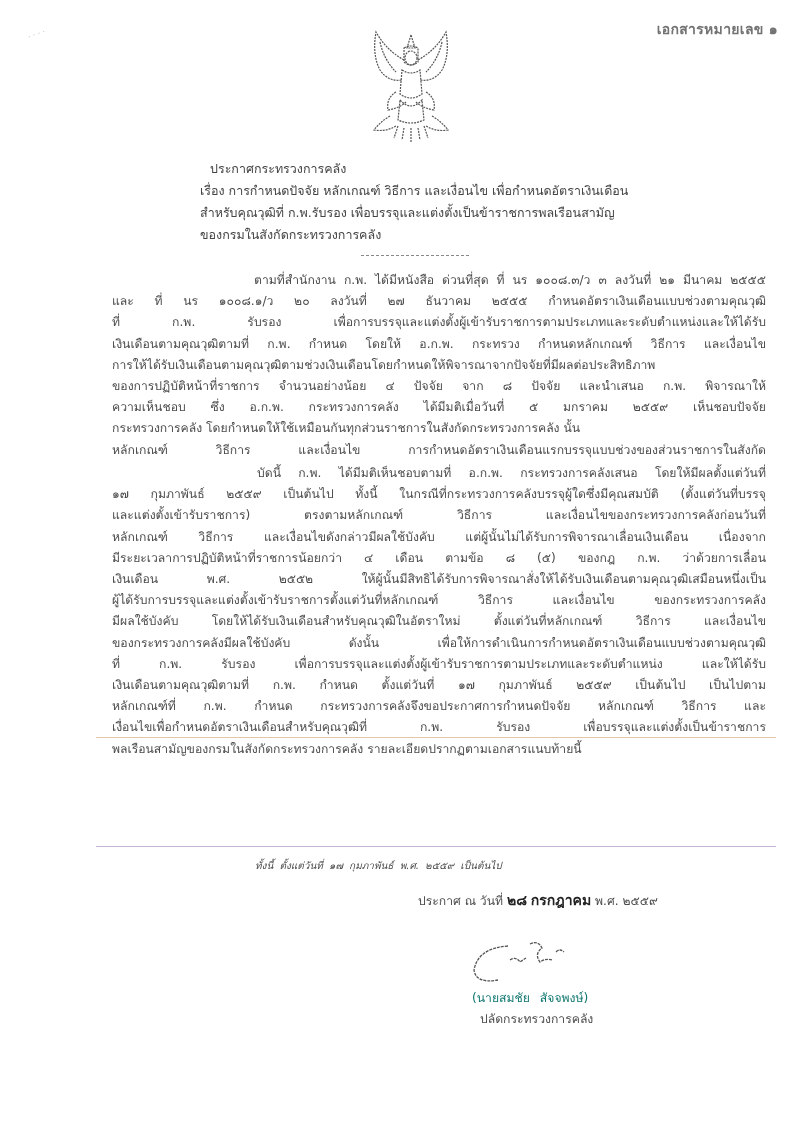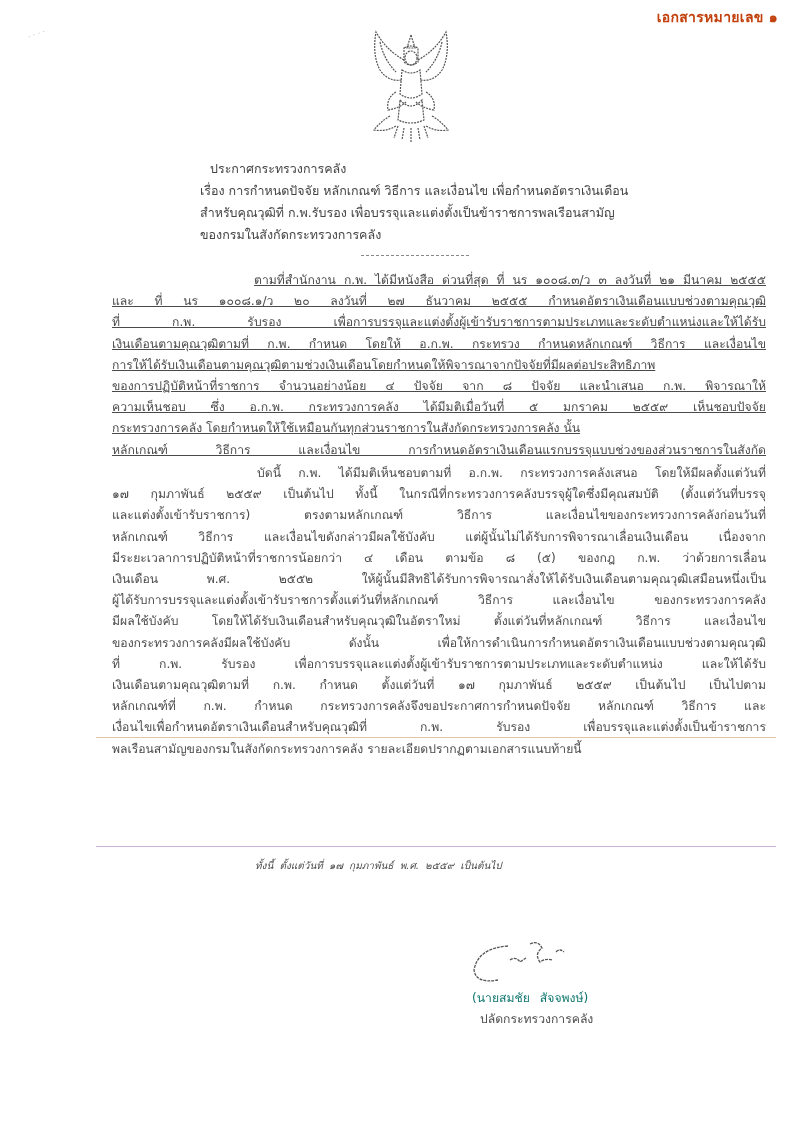--- a/index.html
+++ b/index.html
@@ -13,8 +13,8 @@
   }
   .page { position: absolute; left: 0; top: 0; width: 800px; height: 1131px; }
   .doc-number {
-    position: absolute; right: 22px; top: 6px;
-    font-size: 14px; font-weight: bold; color: #c2410c;
+    position: absolute; right: 22px; top: 18px;
+    font-size: 14px; font-weight: bold; color: #737373;
     letter-spacing: 0.3px;
   }
   .scan-marks {

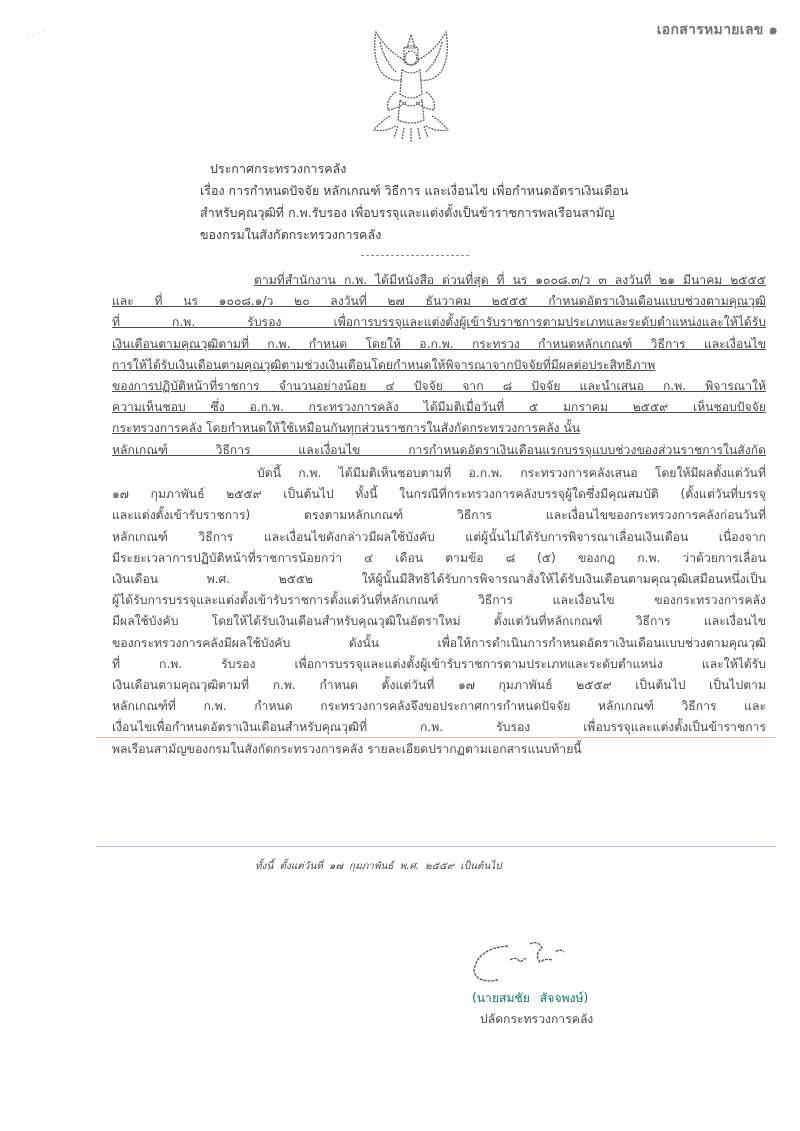--- a/index.html
+++ b/index.html
@@ -39,7 +39,7 @@
     font-size: 12.2px; line-height: 21.2px; color: #4a4a4a;
     text-align: justify;
   }
-  .para1 { top: 270px; text-decoration: underline; }
+  .para1 { top: 270px; }
   .para2 { top: 463px; }
   .para-line { display: block; white-space: nowrap; overflow: hidden; text-align-last: justify; text-align: justify; }
   .para-line.last { text-align-last: left; }

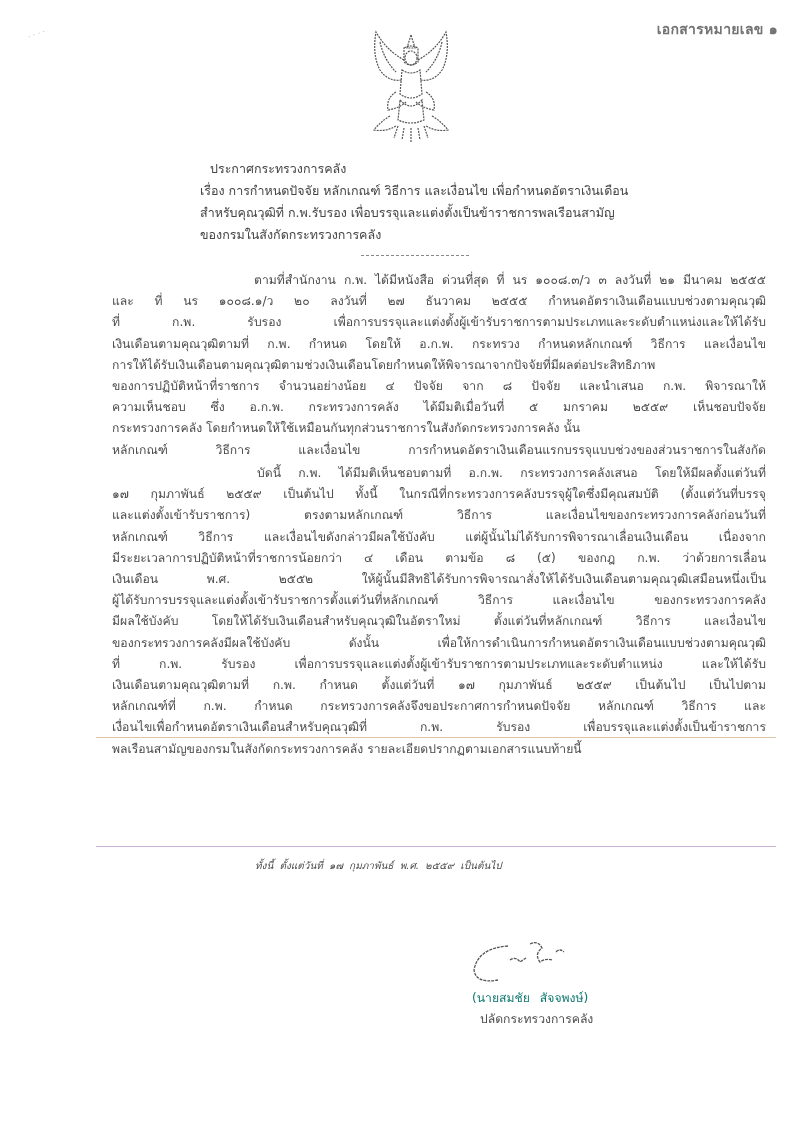--- a/index.html
+++ b/index.html
@@ -142,6 +142,12 @@
 
   <div class="effective-line">ทั้งนี้ ตั้งแต่วันที่ ๑๗ กุมภาพันธ์ พ.ศ. ๒๕๕๙ เป็นต้นไป</div>
 
+  <div class="announce-line">
+    <span>ประกาศ ณ วันที่</span>
+    <span class="hand">๒๘</span>
+    <span class="hand">กรกฎาคม</span>
+    <span>พ.ศ. ๒๕๕๙</span>
+  </div>
 
   <div class="signature">
     <svg width="120" height="60" viewBox="0 0 120 60" xmlns="http://www.w3.org/2000/svg">

